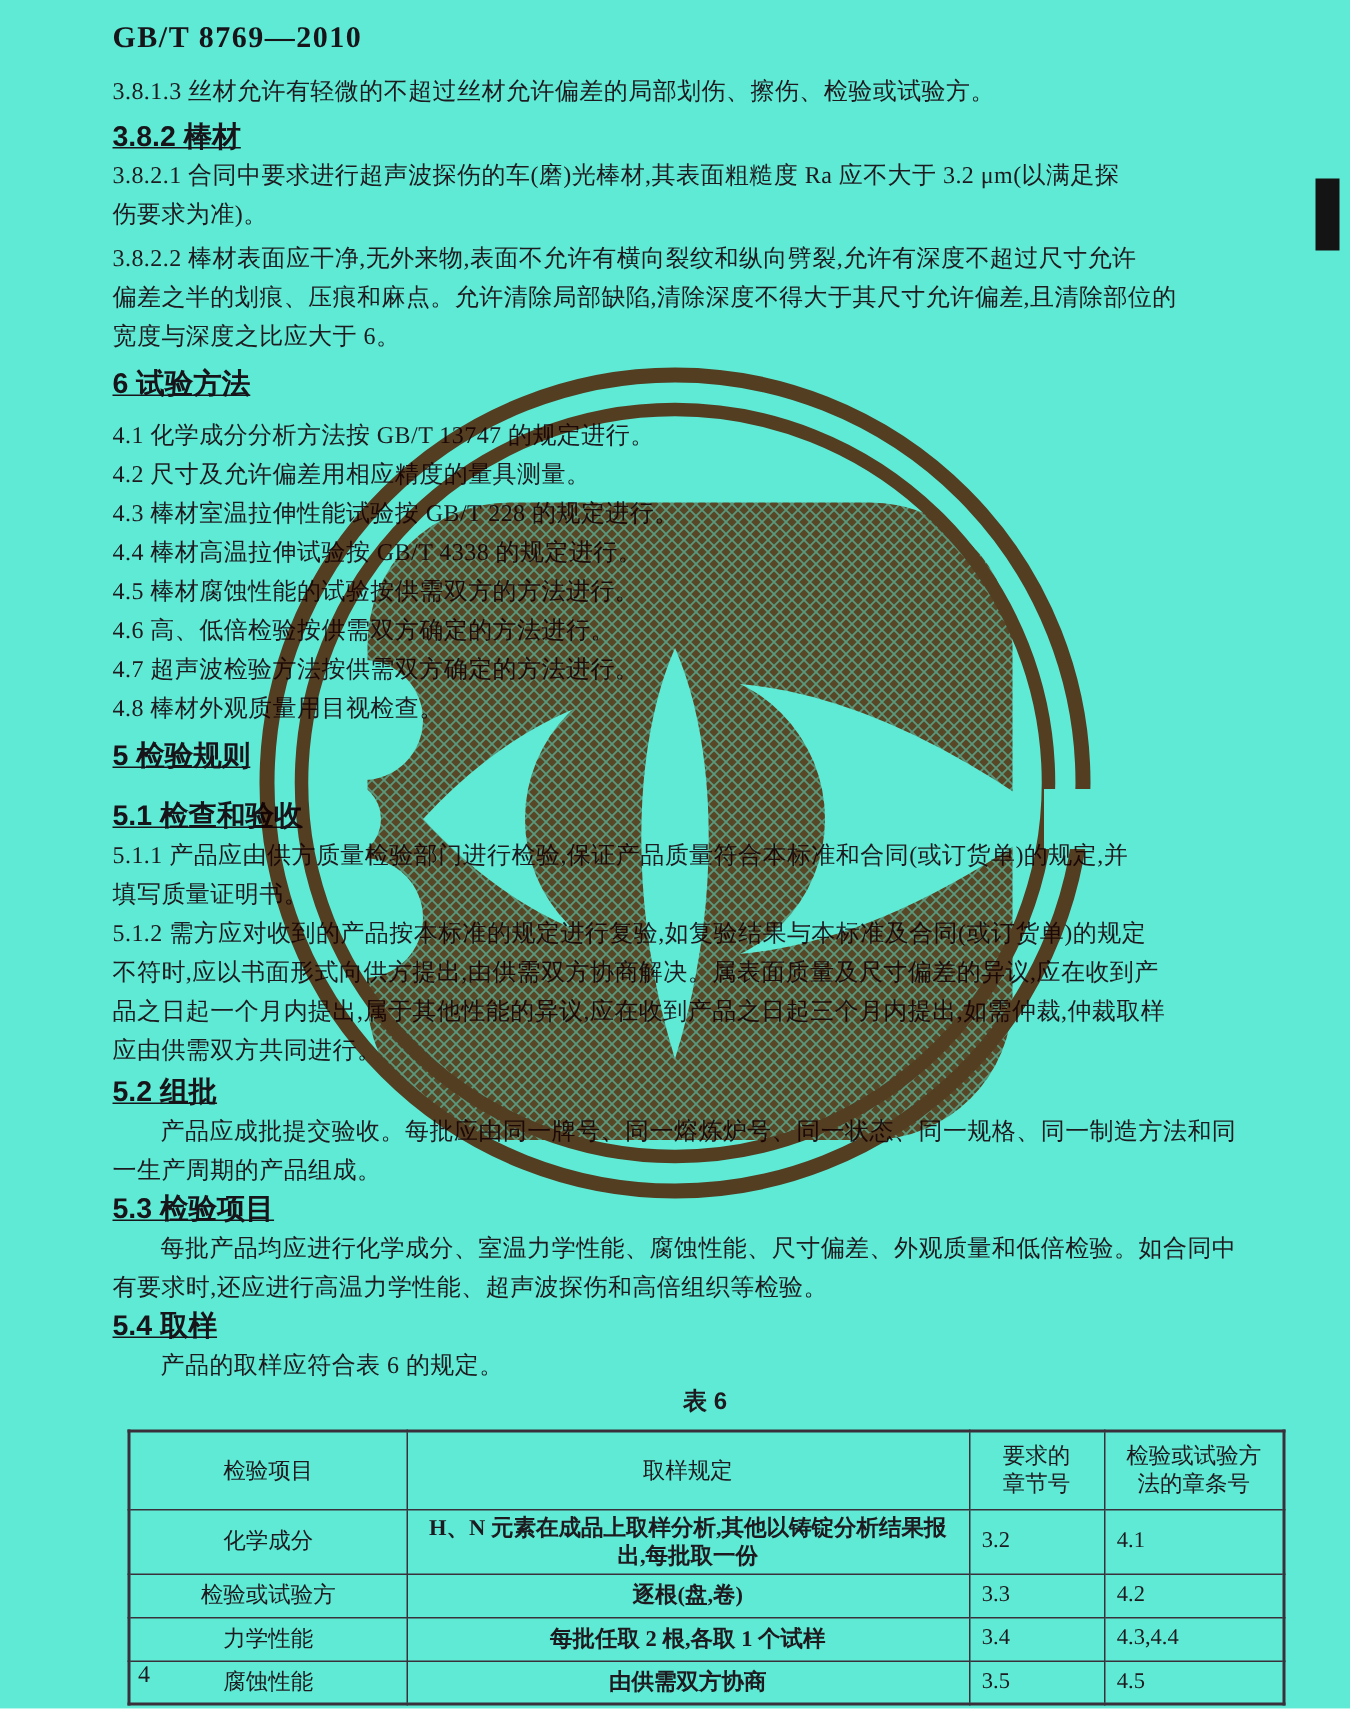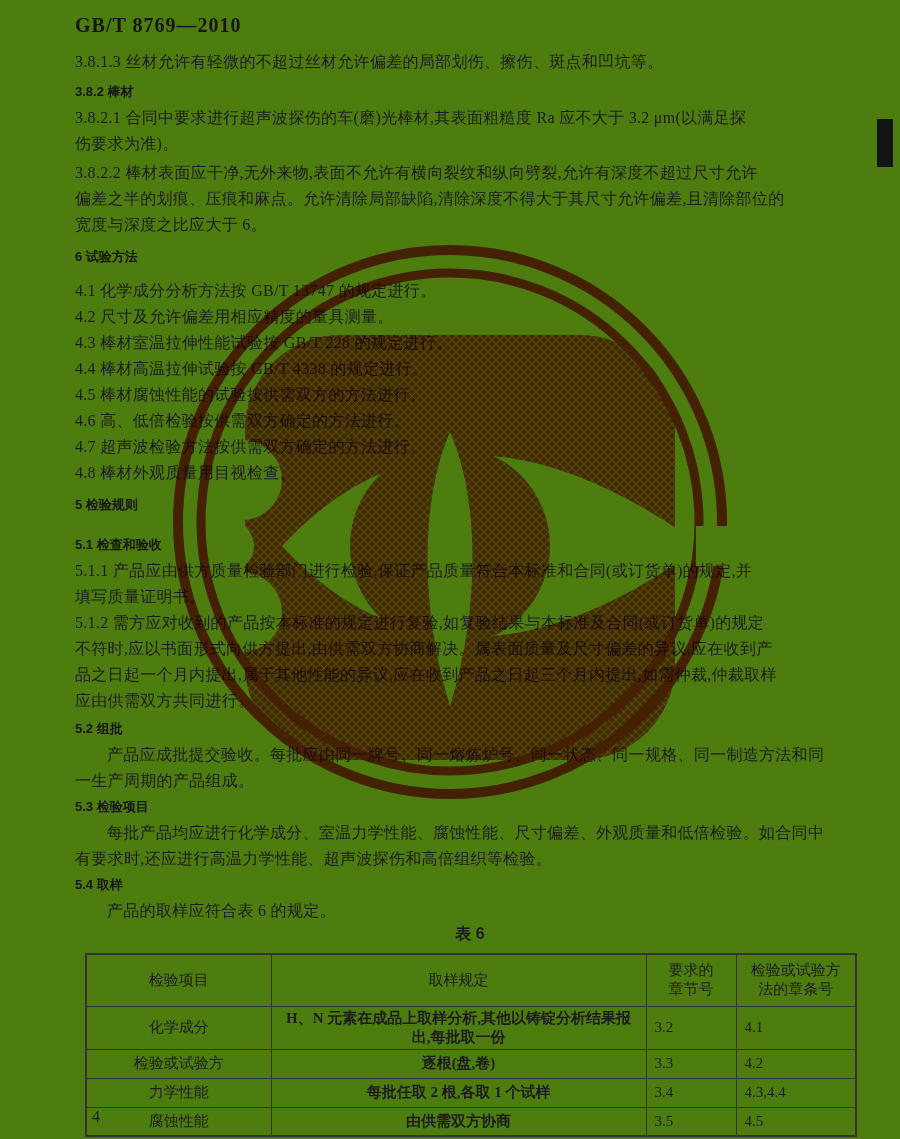--- a/index.html
+++ b/index.html
@@ -5,7 +5,7 @@
   * { margin:0; padding:0; box-sizing:border-box; }
   html,body { width:900px; height:1139px; }
   body { font-family:"Liberation Serif","DejaVu Serif",serif; background:#ffffff; overflow:hidden; }
-  .page { position:relative; width:900px; height:1139px; background:#4d7c0f; color:#1e1b20; }
+  .page { position:relative; width:900px; height:1139px; background:#5eead4; color:#1e1b20; }
   .content { position:absolute; left:75px; top:14px; width:790px; }
   .docnum { font-family:"Liberation Serif","DejaVu Serif",serif; font-weight:bold; font-size:20px; letter-spacing:1px; color:#17141a; }
   .line { font-size:16px; line-height:26px; white-space:nowrap; letter-spacing:0.3px; }

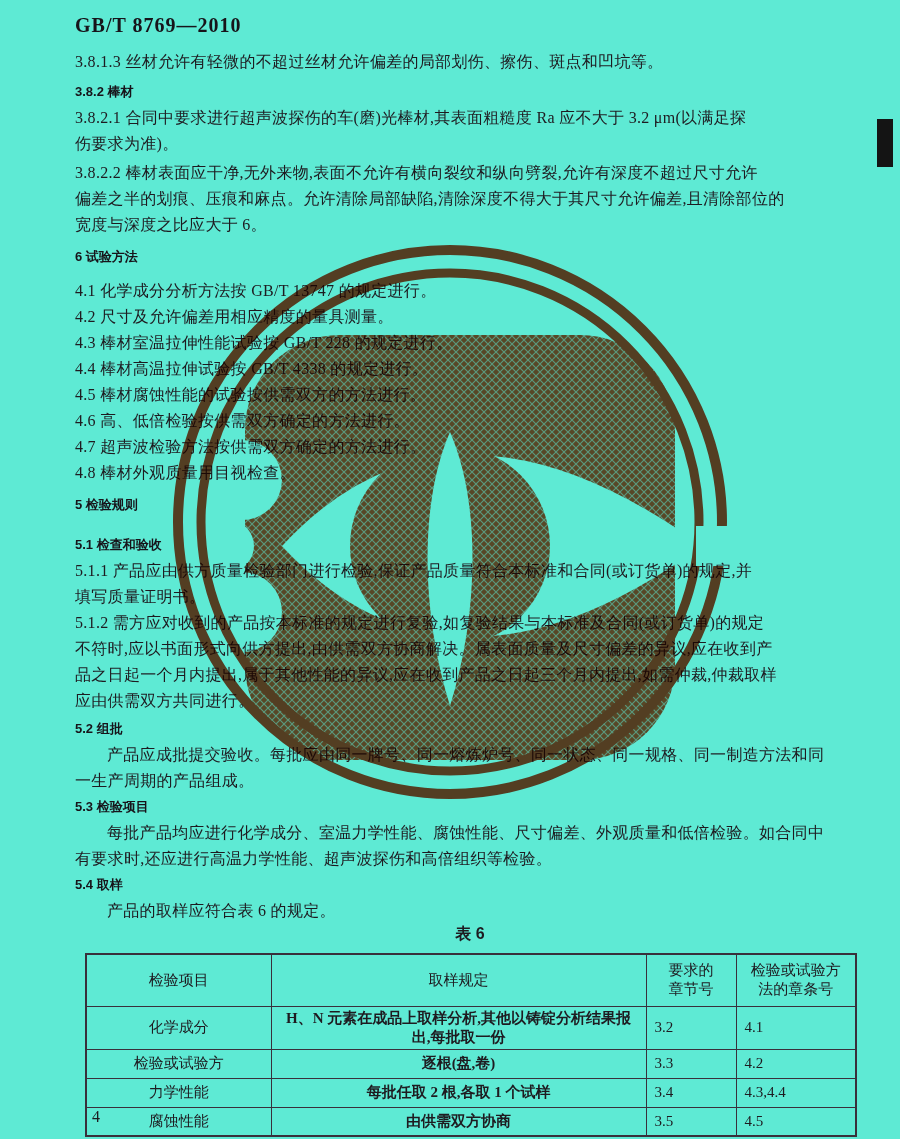--- a/index.html
+++ b/index.html
@@ -34,7 +34,7 @@
   <div class="content">
     <div class="docnum">GB/T 8769—2010</div>
 
-    <div class="line mt12">3.8.1.3   丝材允许有轻微的不超过丝材允许偏差的局部划伤、擦伤、斑点和凹坑等。</div>
+    <div class="line mt12">3.8.1.3   丝材允许有轻微的不超过丝材允许偏差的局部划伤、擦伤、检验或试验方。</div>
     <div class="heading mt4">3.8.2   棒材</div>
     <div class="line">3.8.2.1   合同中要求进行超声波探伤的车(磨)光棒材,其表面粗糙度 Ra 应不大于 3.2 μm(以满足探</div>
     <div class="line">伤要求为准)。</div>

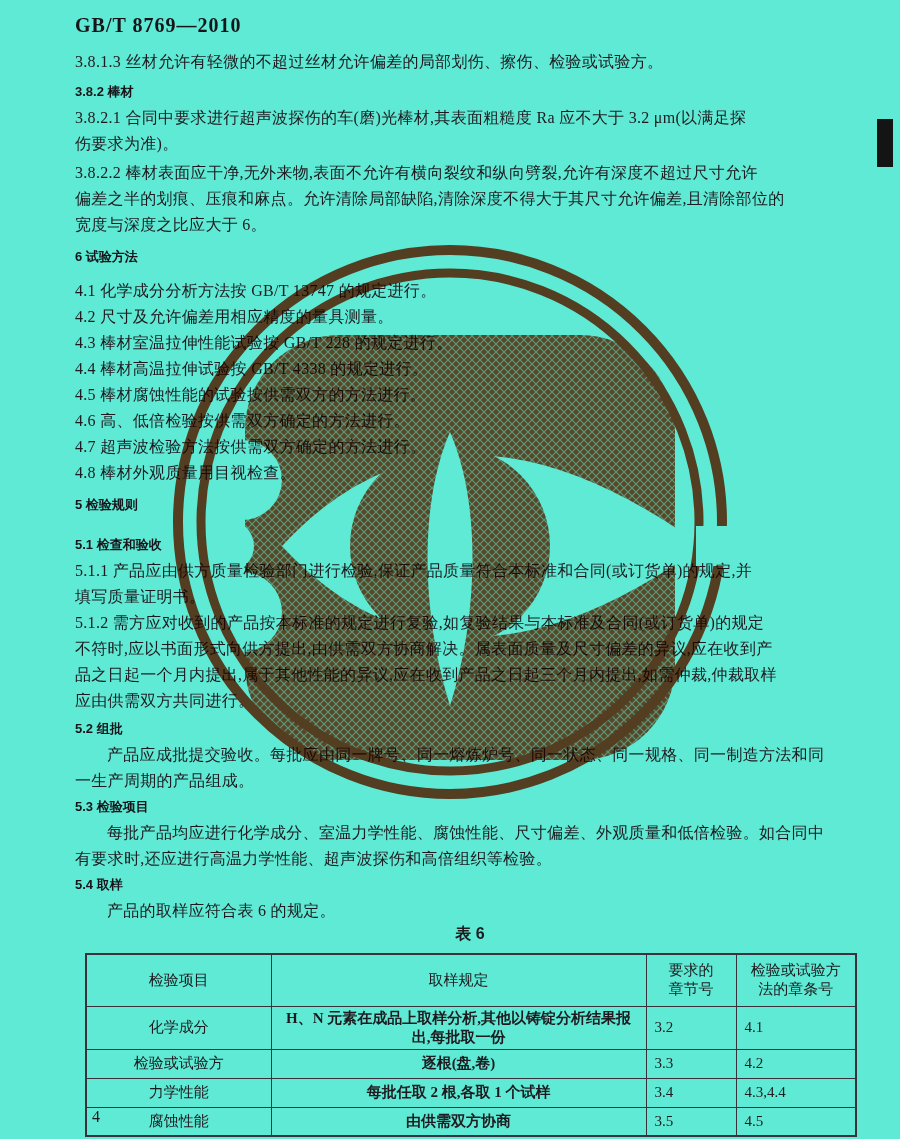--- a/index.html
+++ b/index.html
@@ -10,7 +10,7 @@
   .docnum { font-family:"Liberation Serif","DejaVu Serif",serif; font-weight:bold; font-size:20px; letter-spacing:1px; color:#17141a; }
   .line { font-size:16px; line-height:26px; white-space:nowrap; letter-spacing:0.3px; }
   .indent { text-indent:32px; }
-  .heading { font-family:"Liberation Sans","DejaVu Sans",sans-serif; font-weight:bold; font-size:13px; line-height:26px; white-space:nowrap; color:#17141a; }
+  .heading { font-family:"Liberation Sans","DejaVu Sans",sans-serif; font-weight:bold; font-size:19px; line-height:26px; white-space:nowrap; color:#17141a;text-decoration:underline; }
   .mt12 { margin-top:12px; } .mt4 { margin-top:4px; } .mt3 { margin-top:3px; }
   .mt6 { margin-top:6px; } .mt8 { margin-top:8px; } .mt14 { margin-top:14px; } .mt2 { margin-top:2px; }
   .tbl-title { font-family:"Liberation Sans","DejaVu Sans",sans-serif; font-weight:bold; font-size:16px; text-align:center; width:770px; margin:0 0 8px 10px; }

